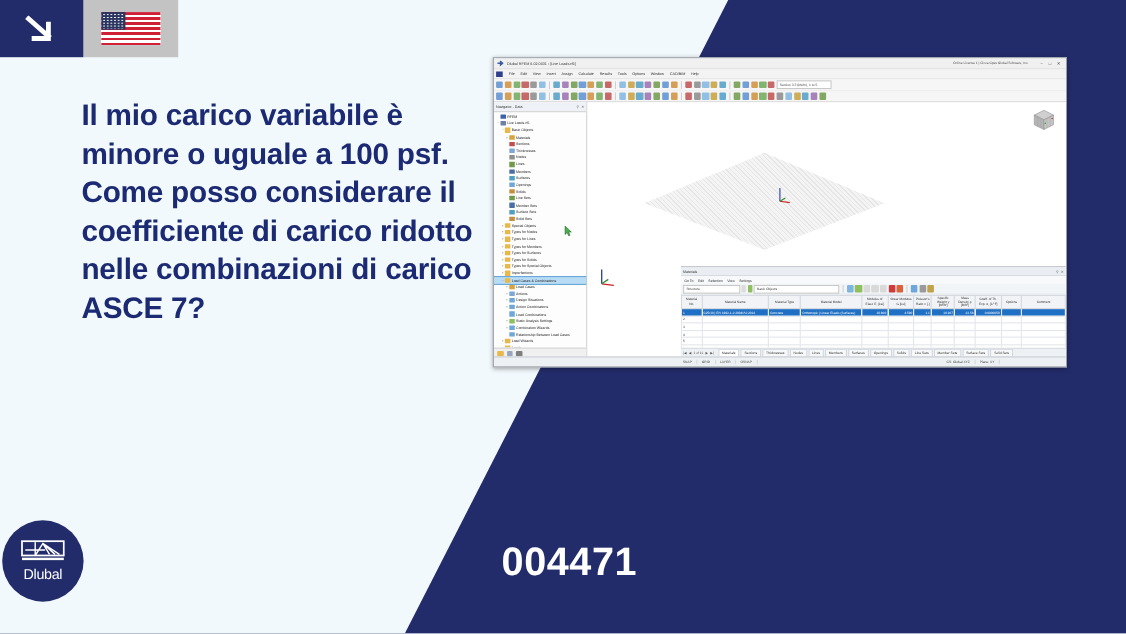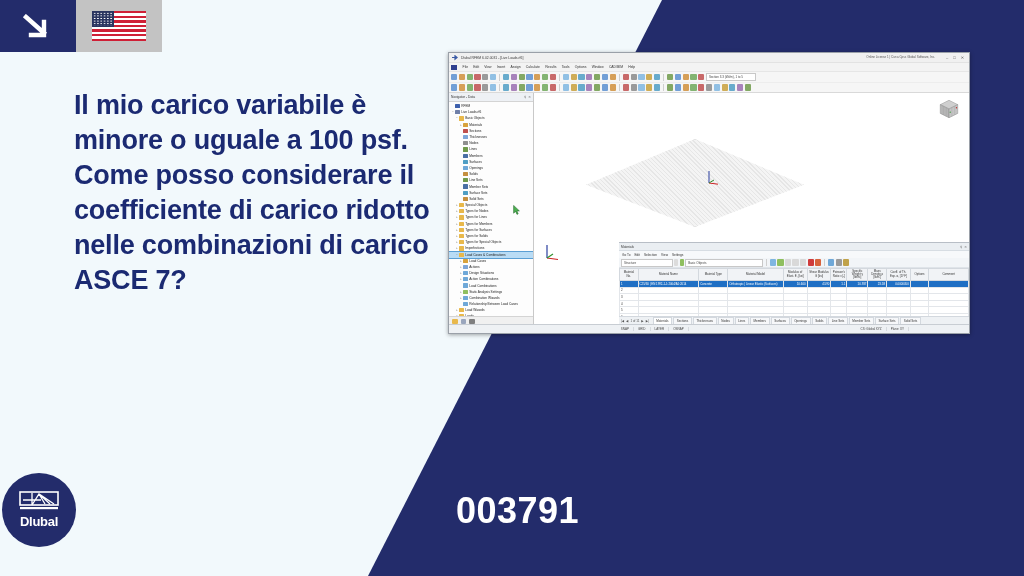--- a/index.html
+++ b/index.html
@@ -47,7 +47,7 @@
   }
   .logo .mark{width:40px;height:22px;position:relative;}
   .logo .brand{
-    color:#ffffff;font-size:13px;font-weight:bold;letter-spacing:-0.3px;margin-top:1px;
+    color:#ffffff;font-size:13px;font-weight:normal;letter-spacing:-0.3px;margin-top:1px;
   }
   
   .faq-row{position:absolute;left:456px;top:493px;display:flex;align-items:center;gap:16px;}

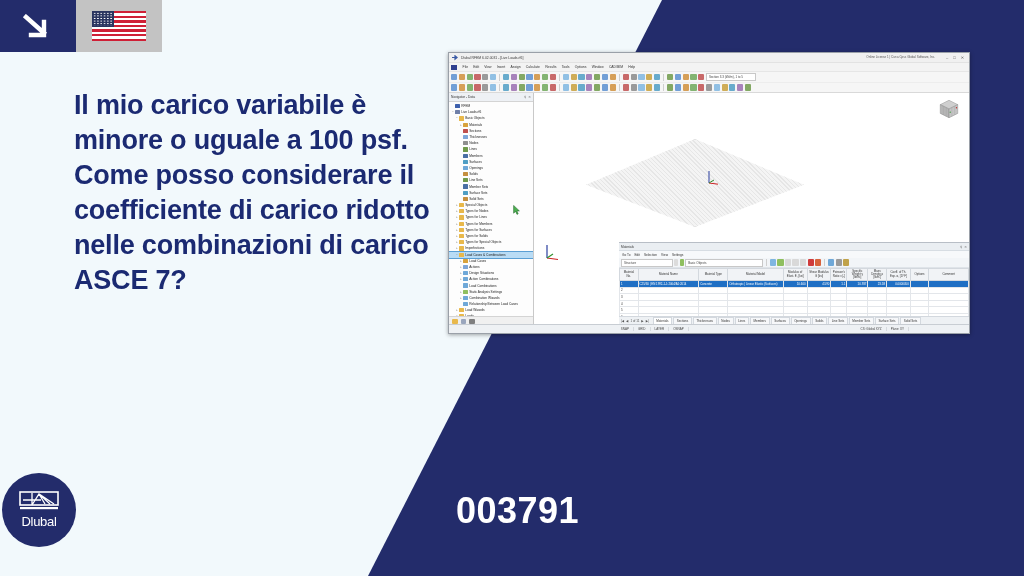--- a/index.html
+++ b/index.html
@@ -181,7 +181,7 @@
   </div>
 
   <div class="faq-row">
-    <div class="faq-num">003791</div>
+    <div class="faq-num">004471</div>
   </div>
 
   <div class="app-window">

